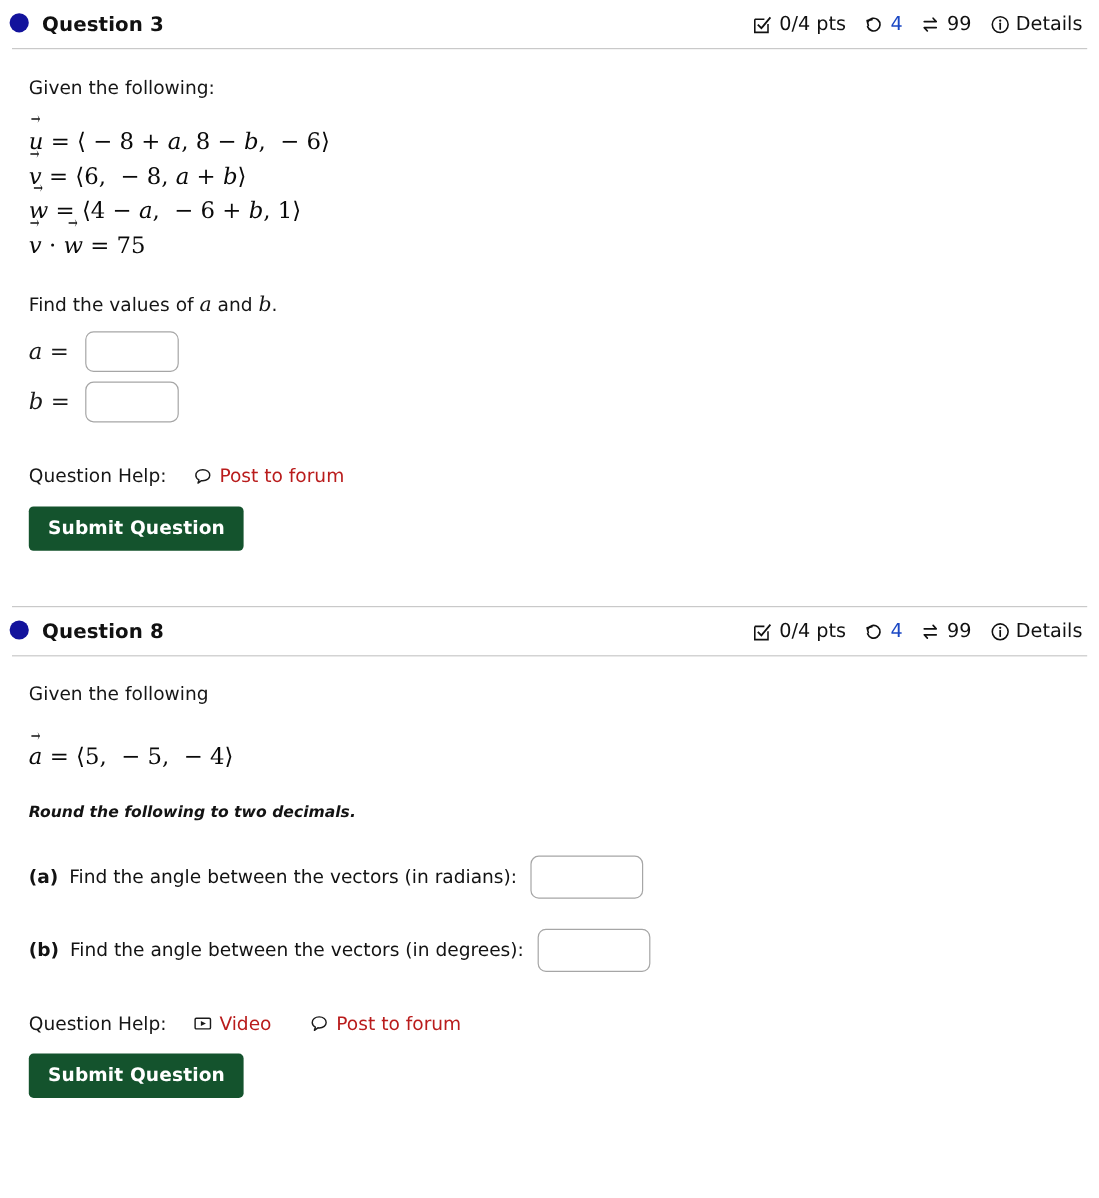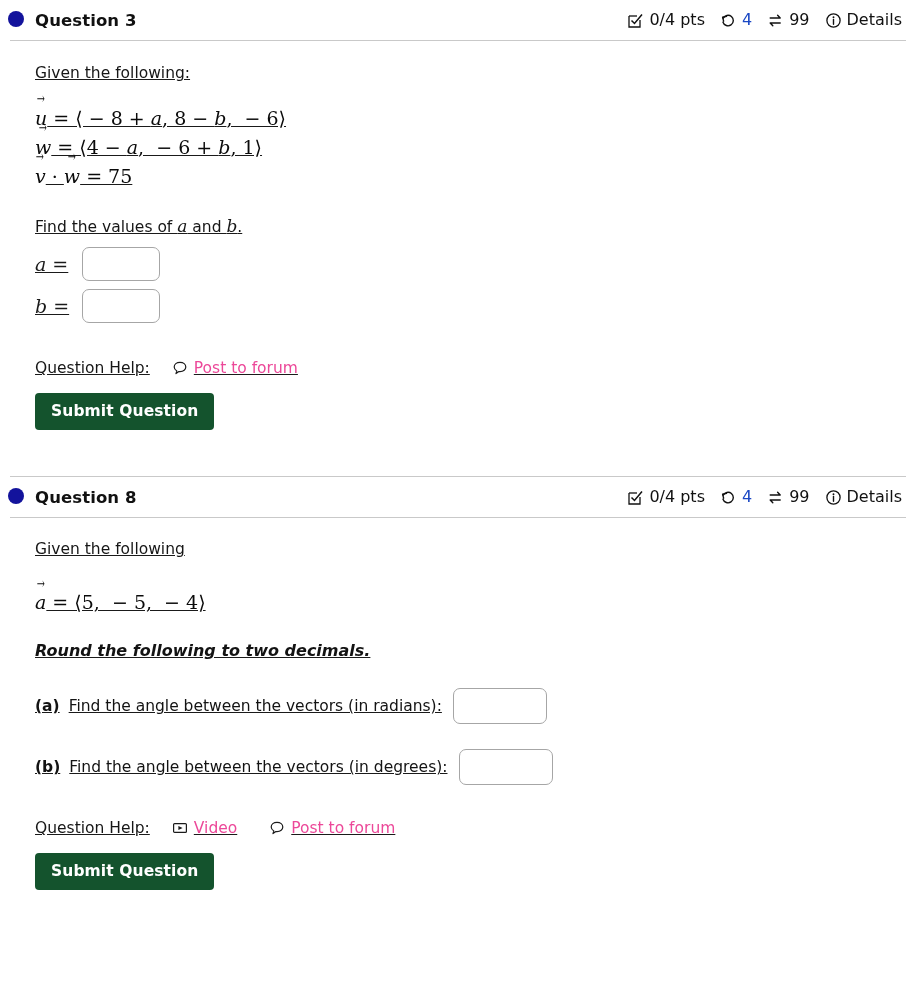--- a/index.html
+++ b/index.html
@@ -81,8 +81,7 @@
 
   
   .q-body {
-    padding: 0 35px;
-    text-decoration: underline;
+    padding: 0 24px;
   }
   .text-line {
     font-size: 15.5px;

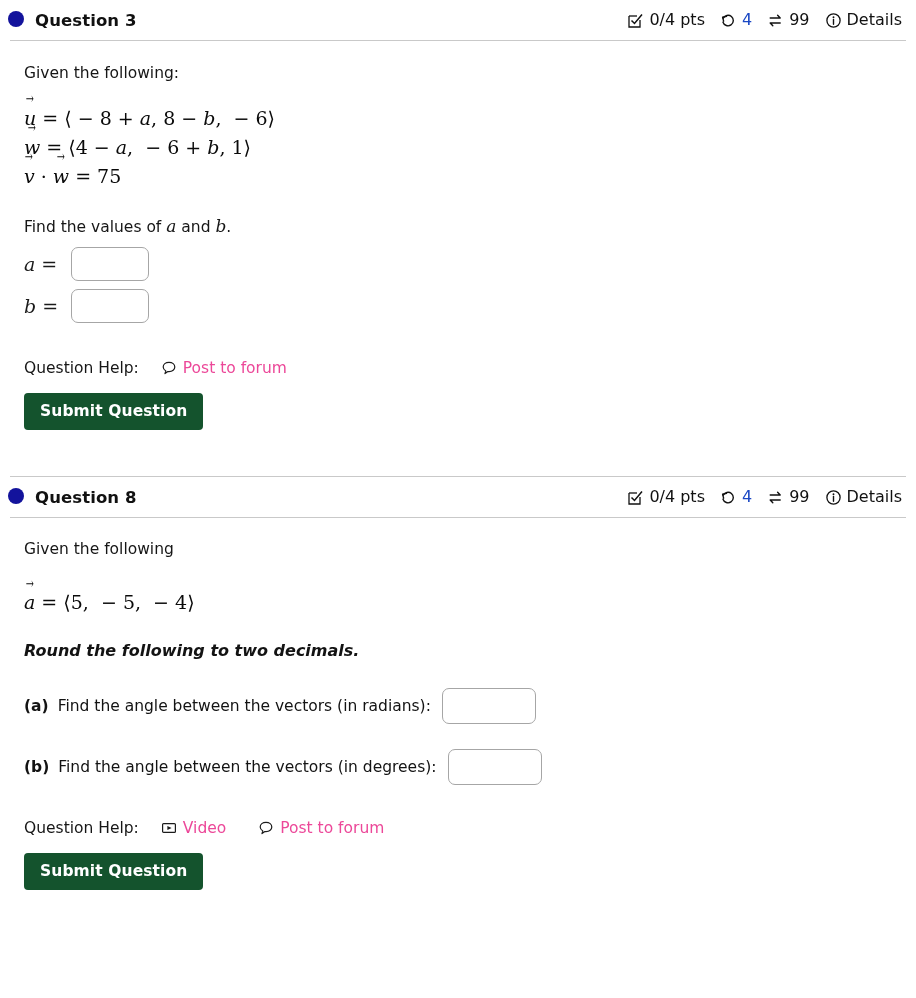--- a/index.html
+++ b/index.html
@@ -264,6 +264,7 @@
 
       <div style="margin-top:20px;">
         <div class="mjx"><span class="vecwrap">u</span> = ⟨ − 8 + <i>a</i>, 8 − <i>b</i>, &nbsp;− 6⟩</div>
+        <div class="mjx"><span class="vecwrap">v</span> = ⟨6, &nbsp;− 8, <i>a</i> + <i>b</i>⟩</div>
         <div class="mjx"><span class="vecwrap">w</span> = ⟨4 − <i>a</i>, &nbsp;− 6 + <i>b</i>, 1⟩</div>
         <div class="mjx"><span class="vecwrap">v</span> · <span class="vecwrap">w</span> = 75</div>
       </div>

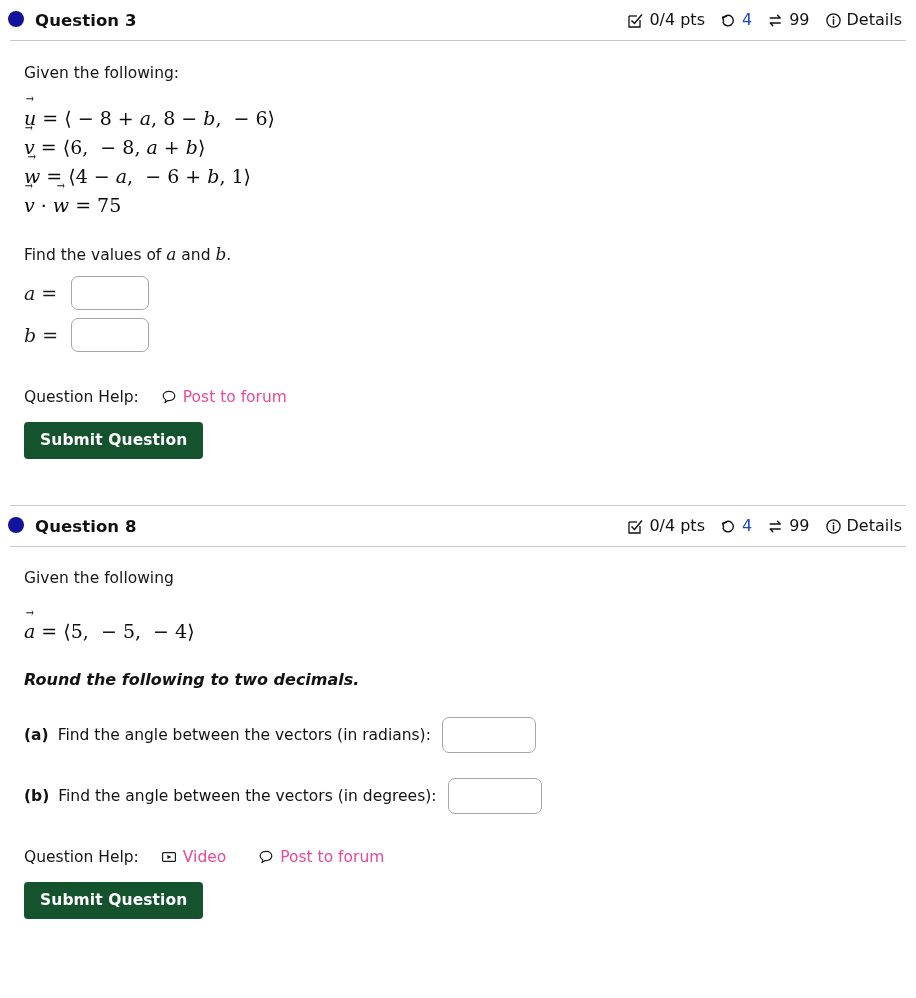--- a/index.html
+++ b/index.html
@@ -156,7 +156,7 @@
     display: inline-flex;
     align-items: center;
     gap: 6px;
-    color: #ec4899;
+    color: #b91c1c;
     text-decoration: none;
     font-size: 15.5px;
     cursor: pointer;

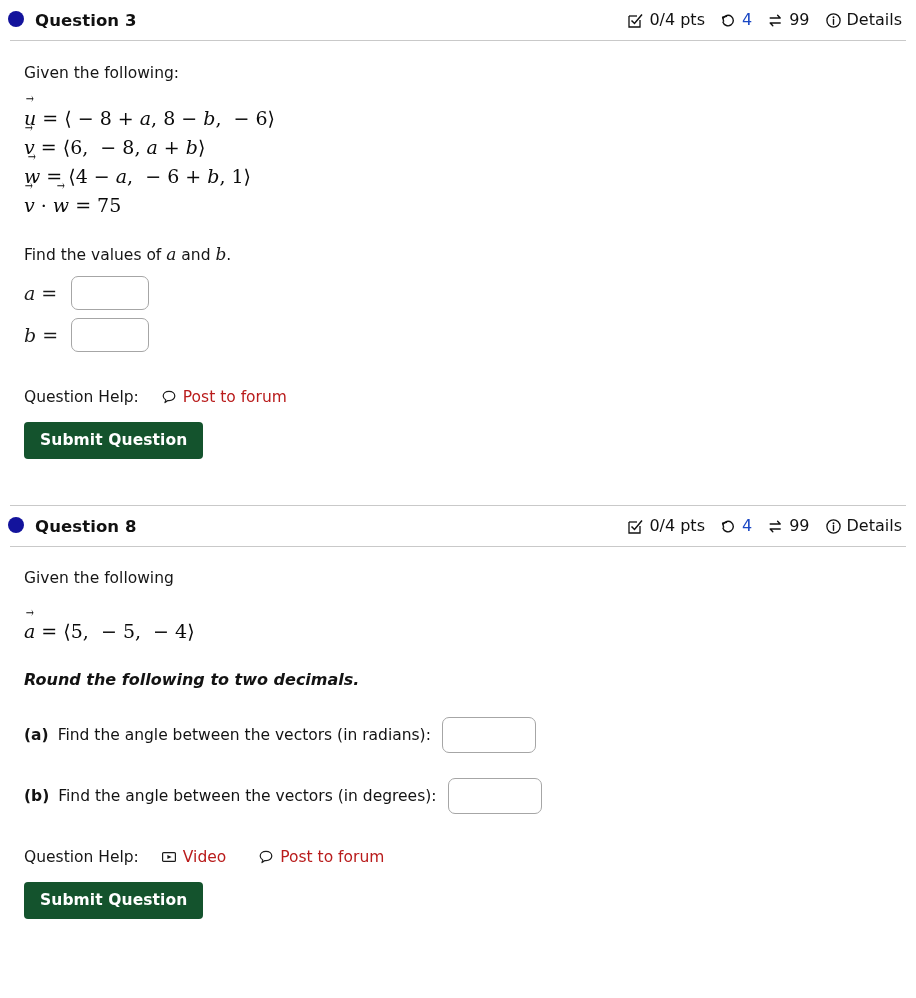--- a/index.html
+++ b/index.html
@@ -187,7 +187,7 @@
   .italic-note {
     font-style: italic;
     font-weight: bold;
-    font-size: 16px;
+    font-size: 13px;
     color: #131313;
   }
   .part-row {

